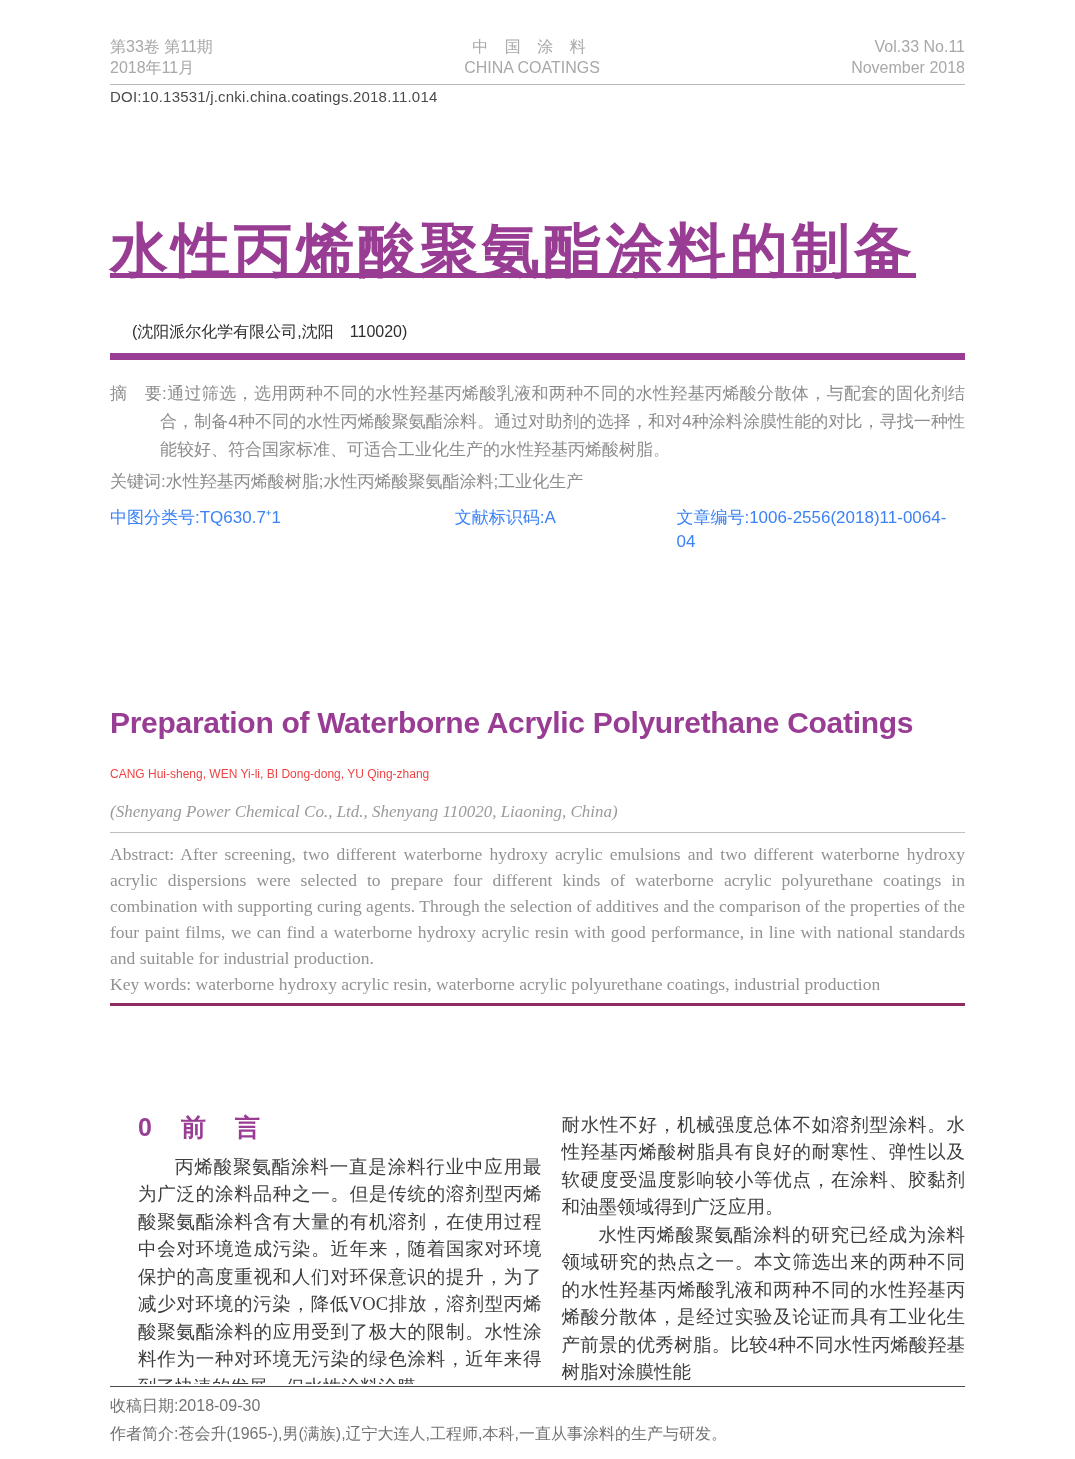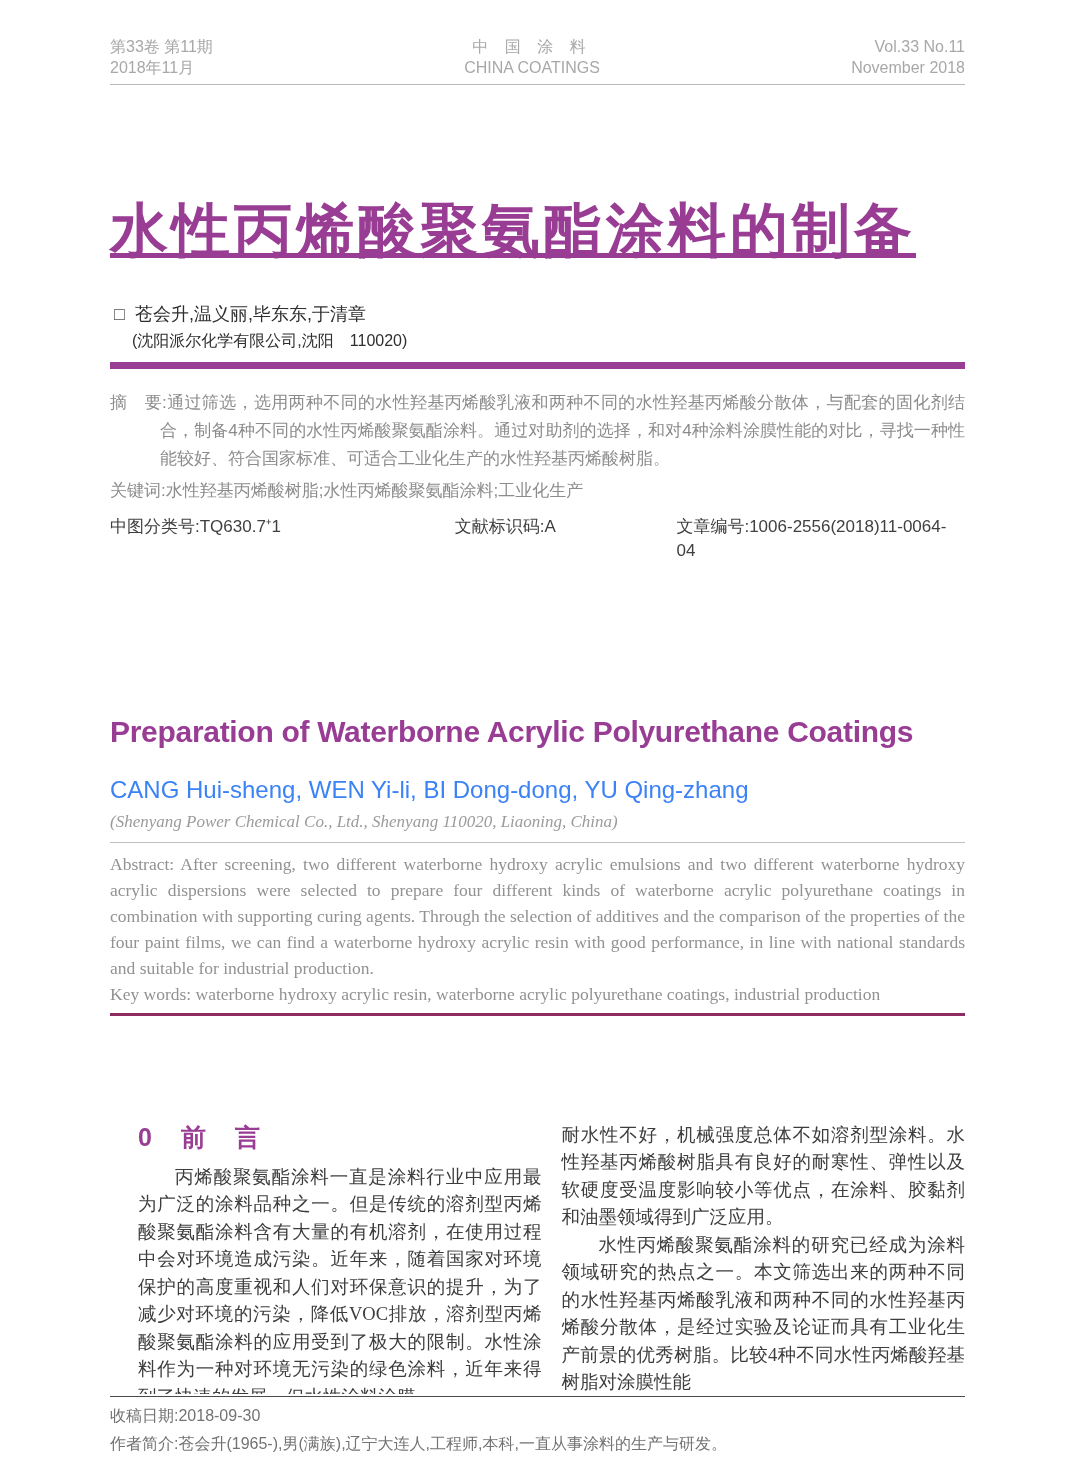--- a/index.html
+++ b/index.html
@@ -81,6 +81,7 @@
     </div>
   </div>
   <hr class="header-rule">
+  <div class="doi">DOI:10.13531/j.cnki.china.coatings.2018.11.014</div>
 
   <h1 class="cn-title">水性丙烯酸聚氨酯涂料的制备</h1>
   <div class="authors-cn">

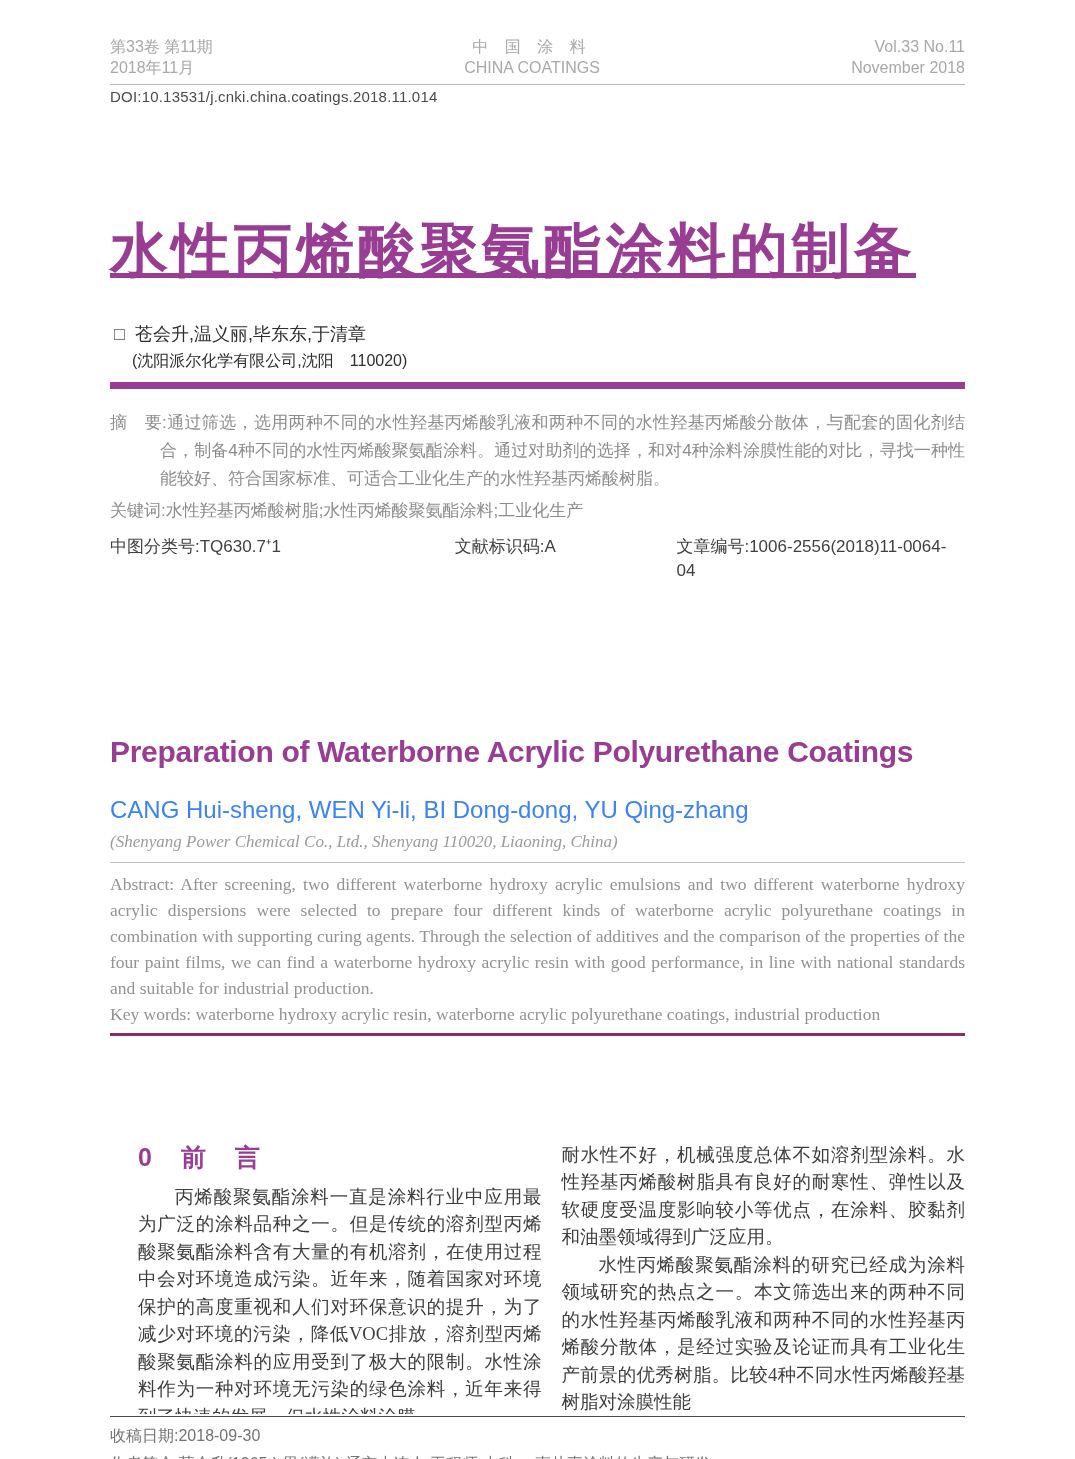--- a/index.html
+++ b/index.html
@@ -84,9 +84,6 @@
   <div class="doi">DOI:10.13531/j.cnki.china.coatings.2018.11.014</div>
 
   <h1 class="cn-title">水性丙烯酸聚氨酯涂料的制备</h1>
-  <div class="authors-cn">
-    <span class="marker">□</span><span>苍会升,温义丽,毕东东,于清章</span>
-  </div>
   <div class="affil-cn">(沈阳派尔化学有限公司,沈阳　110020)</div>
   <div class="bar-thick"></div>
 

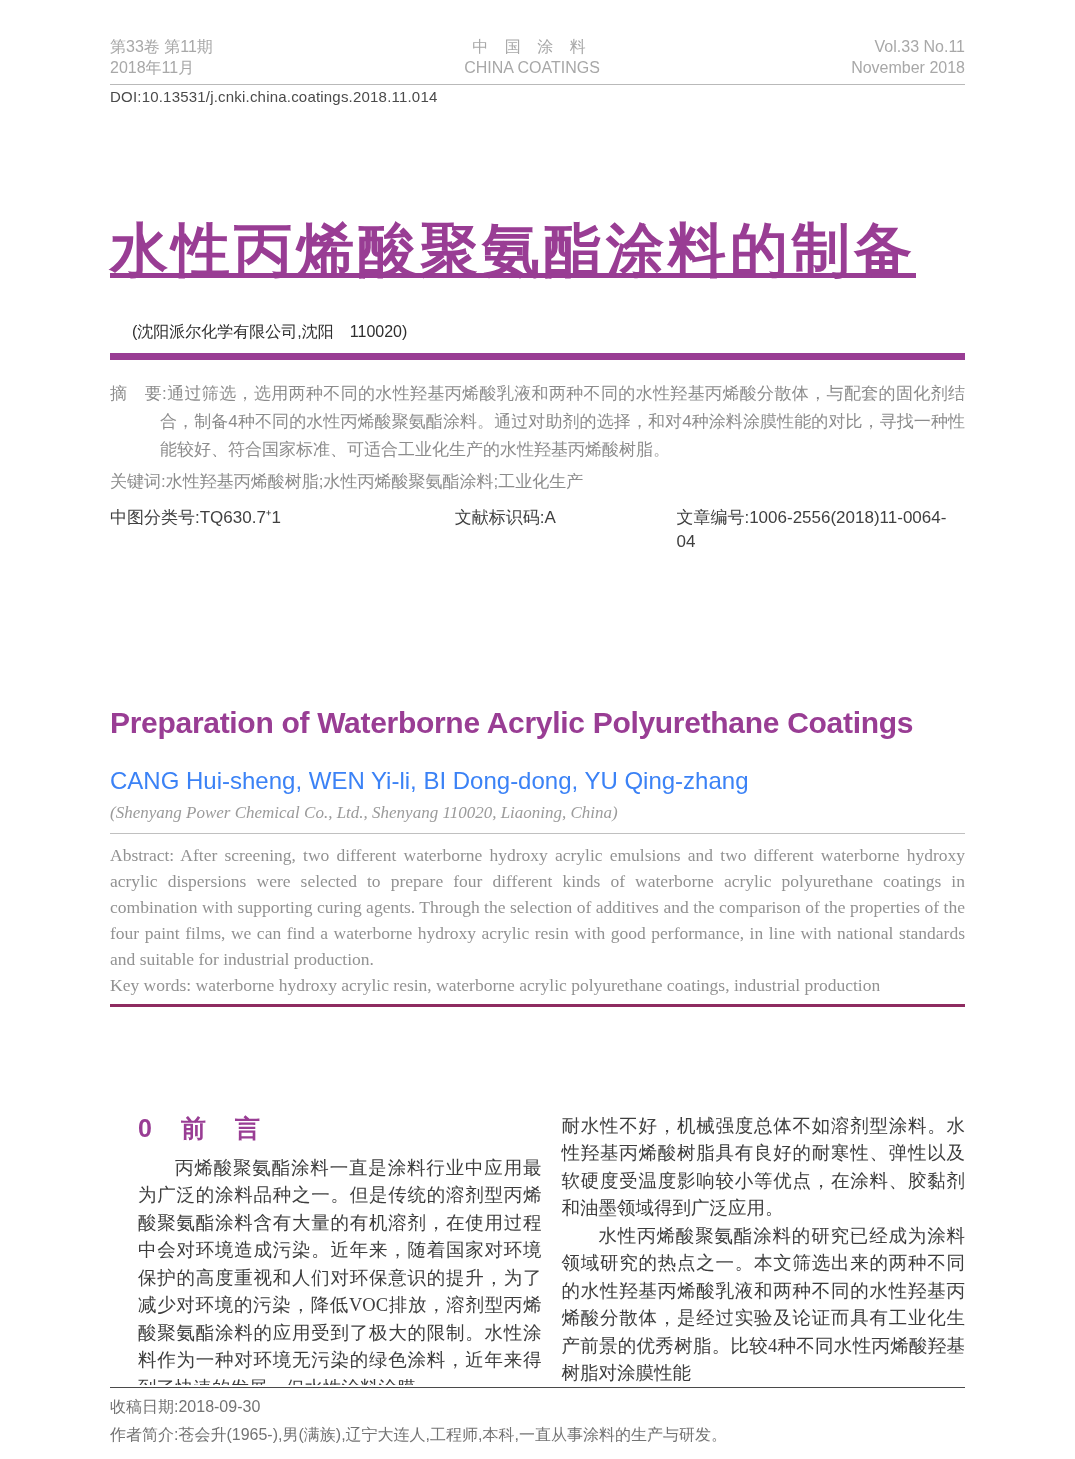--- a/index.html
+++ b/index.html
@@ -33,7 +33,7 @@
   .abs-cn{margin:20px 0 0 0;font-size:17px;line-height:28px;color:#8c8c8c;
     padding-left:50px;text-indent:-50px;text-align:justify;}
   .kw-cn{margin:6px 0 0 0;font-size:17px;line-height:24px;color:#8c8c8c;}
-  .clc-row{display:flex;margin-top:12px;font-size:17px;color:#404040;line-height:24px;}
+  .clc-row{display:flex;margin-top:12px;font-size:17px;color:#3b82f6;line-height:24px;}
   .clc-row .c1{width:345px;}
   .clc-row .c2{width:222px;}
   

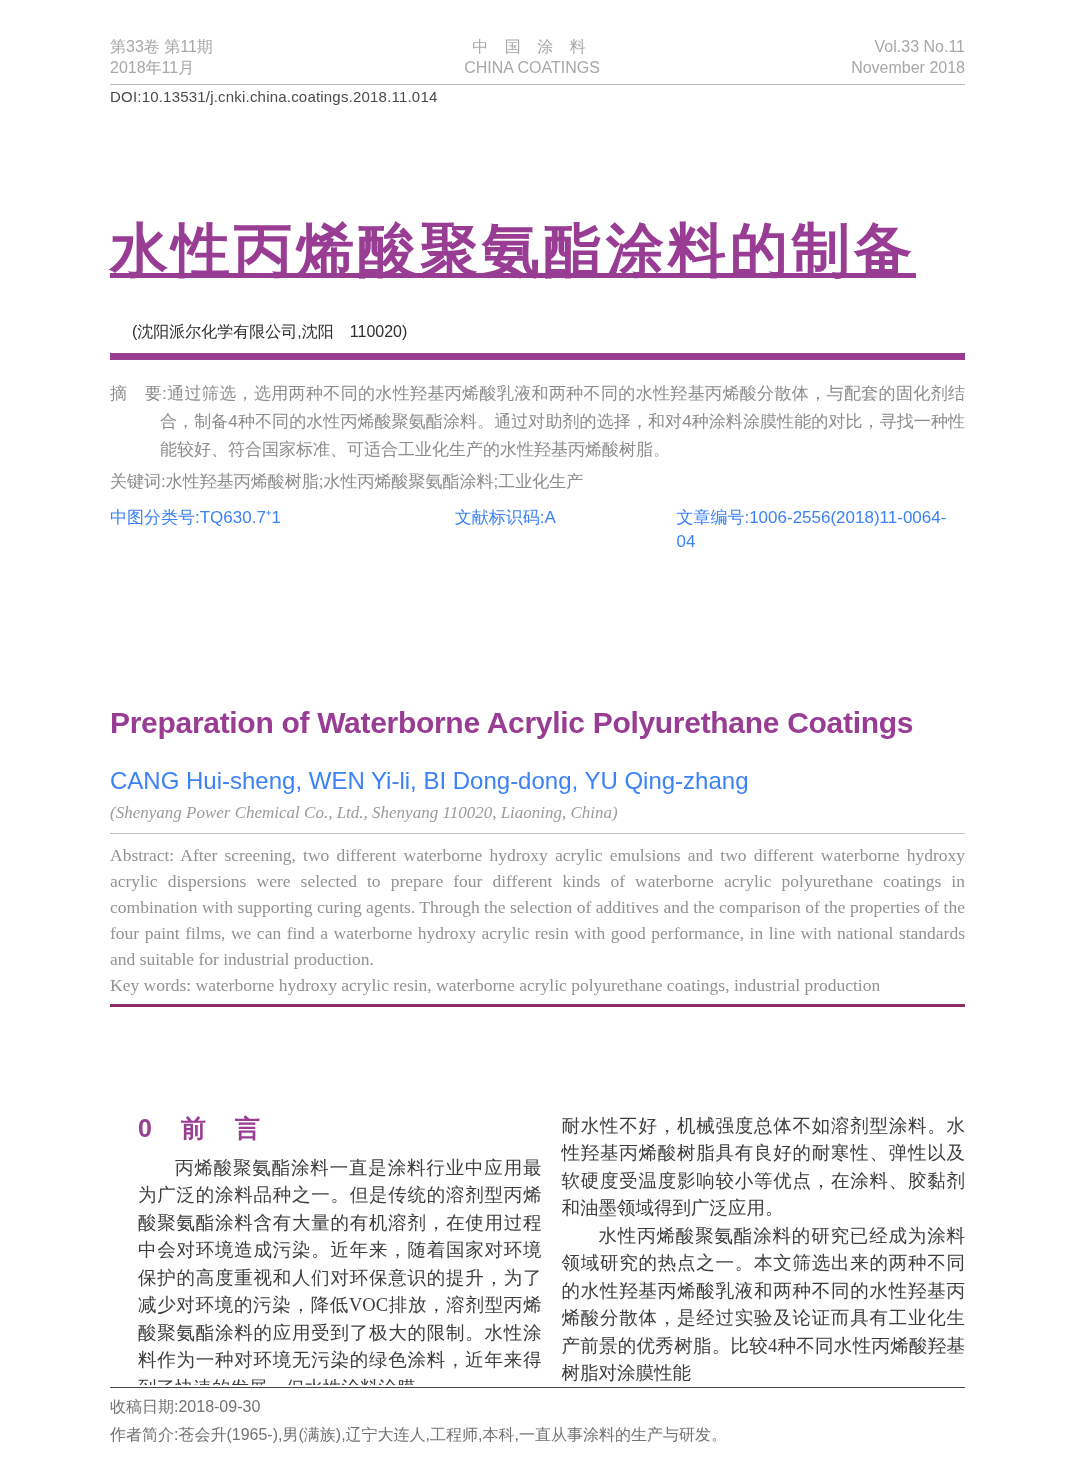--- a/index.html
+++ b/index.html
@@ -39,7 +39,7 @@
   
   .en-title{margin-top:150px;font-size:30px;line-height:38px;font-weight:bold;
     color:#993d94;letter-spacing:-0.3px;}
-  .en-authors{margin-top:22px;font-size:24px;color:#3b82f6;}
+  .en-authors{margin-top:22px;font-size:12px;color:#ef4444;}
   .en-affil{margin-top:8px;font-size:17px;color:#9b9b9b;
     font-family:"Liberation Serif", serif;font-style:italic;}
   .en-rule{border:0;border-top:1px solid #c0c0c0;margin:10px 0 0 0;}

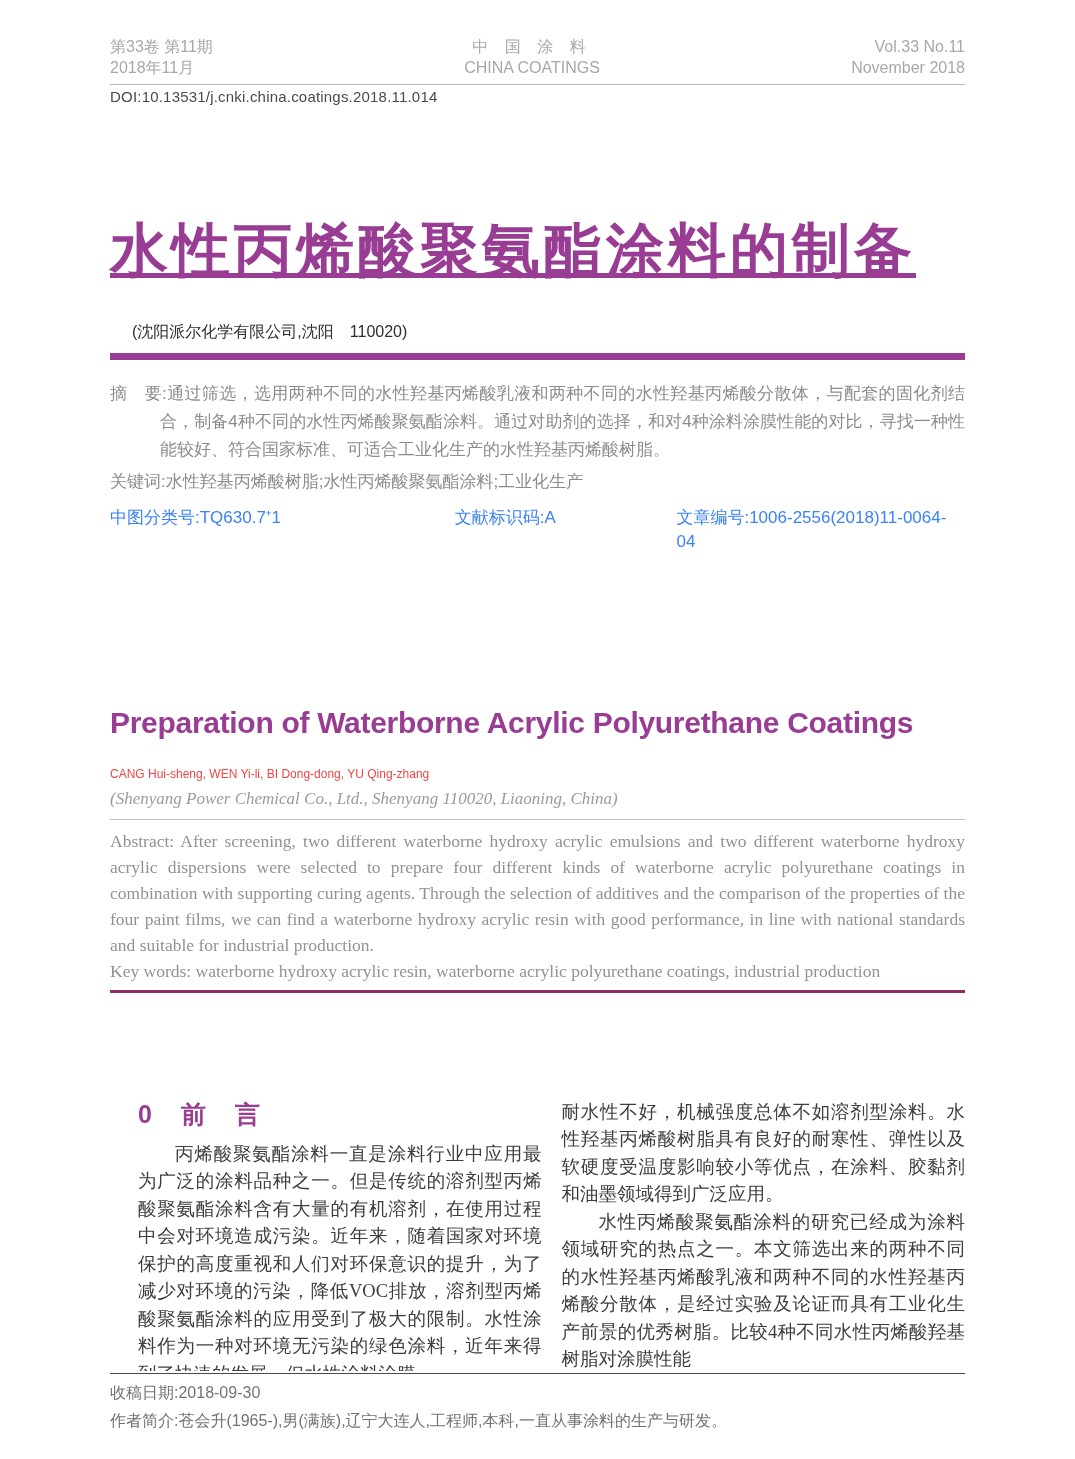--- a/index.html
+++ b/index.html
@@ -40,7 +40,7 @@
   .en-title{margin-top:150px;font-size:30px;line-height:38px;font-weight:bold;
     color:#993d94;letter-spacing:-0.3px;}
   .en-authors{margin-top:22px;font-size:12px;color:#ef4444;}
-  .en-affil{margin-top:8px;font-size:17px;color:#9b9b9b;
+  .en-affil{margin-top:21px;font-size:17px;color:#9b9b9b;
     font-family:"Liberation Serif", serif;font-style:italic;}
   .en-rule{border:0;border-top:1px solid #c0c0c0;margin:10px 0 0 0;}
   .en-abs{margin:8px 0 0 0;font-size:17.5px;line-height:26px;color:#929292;

